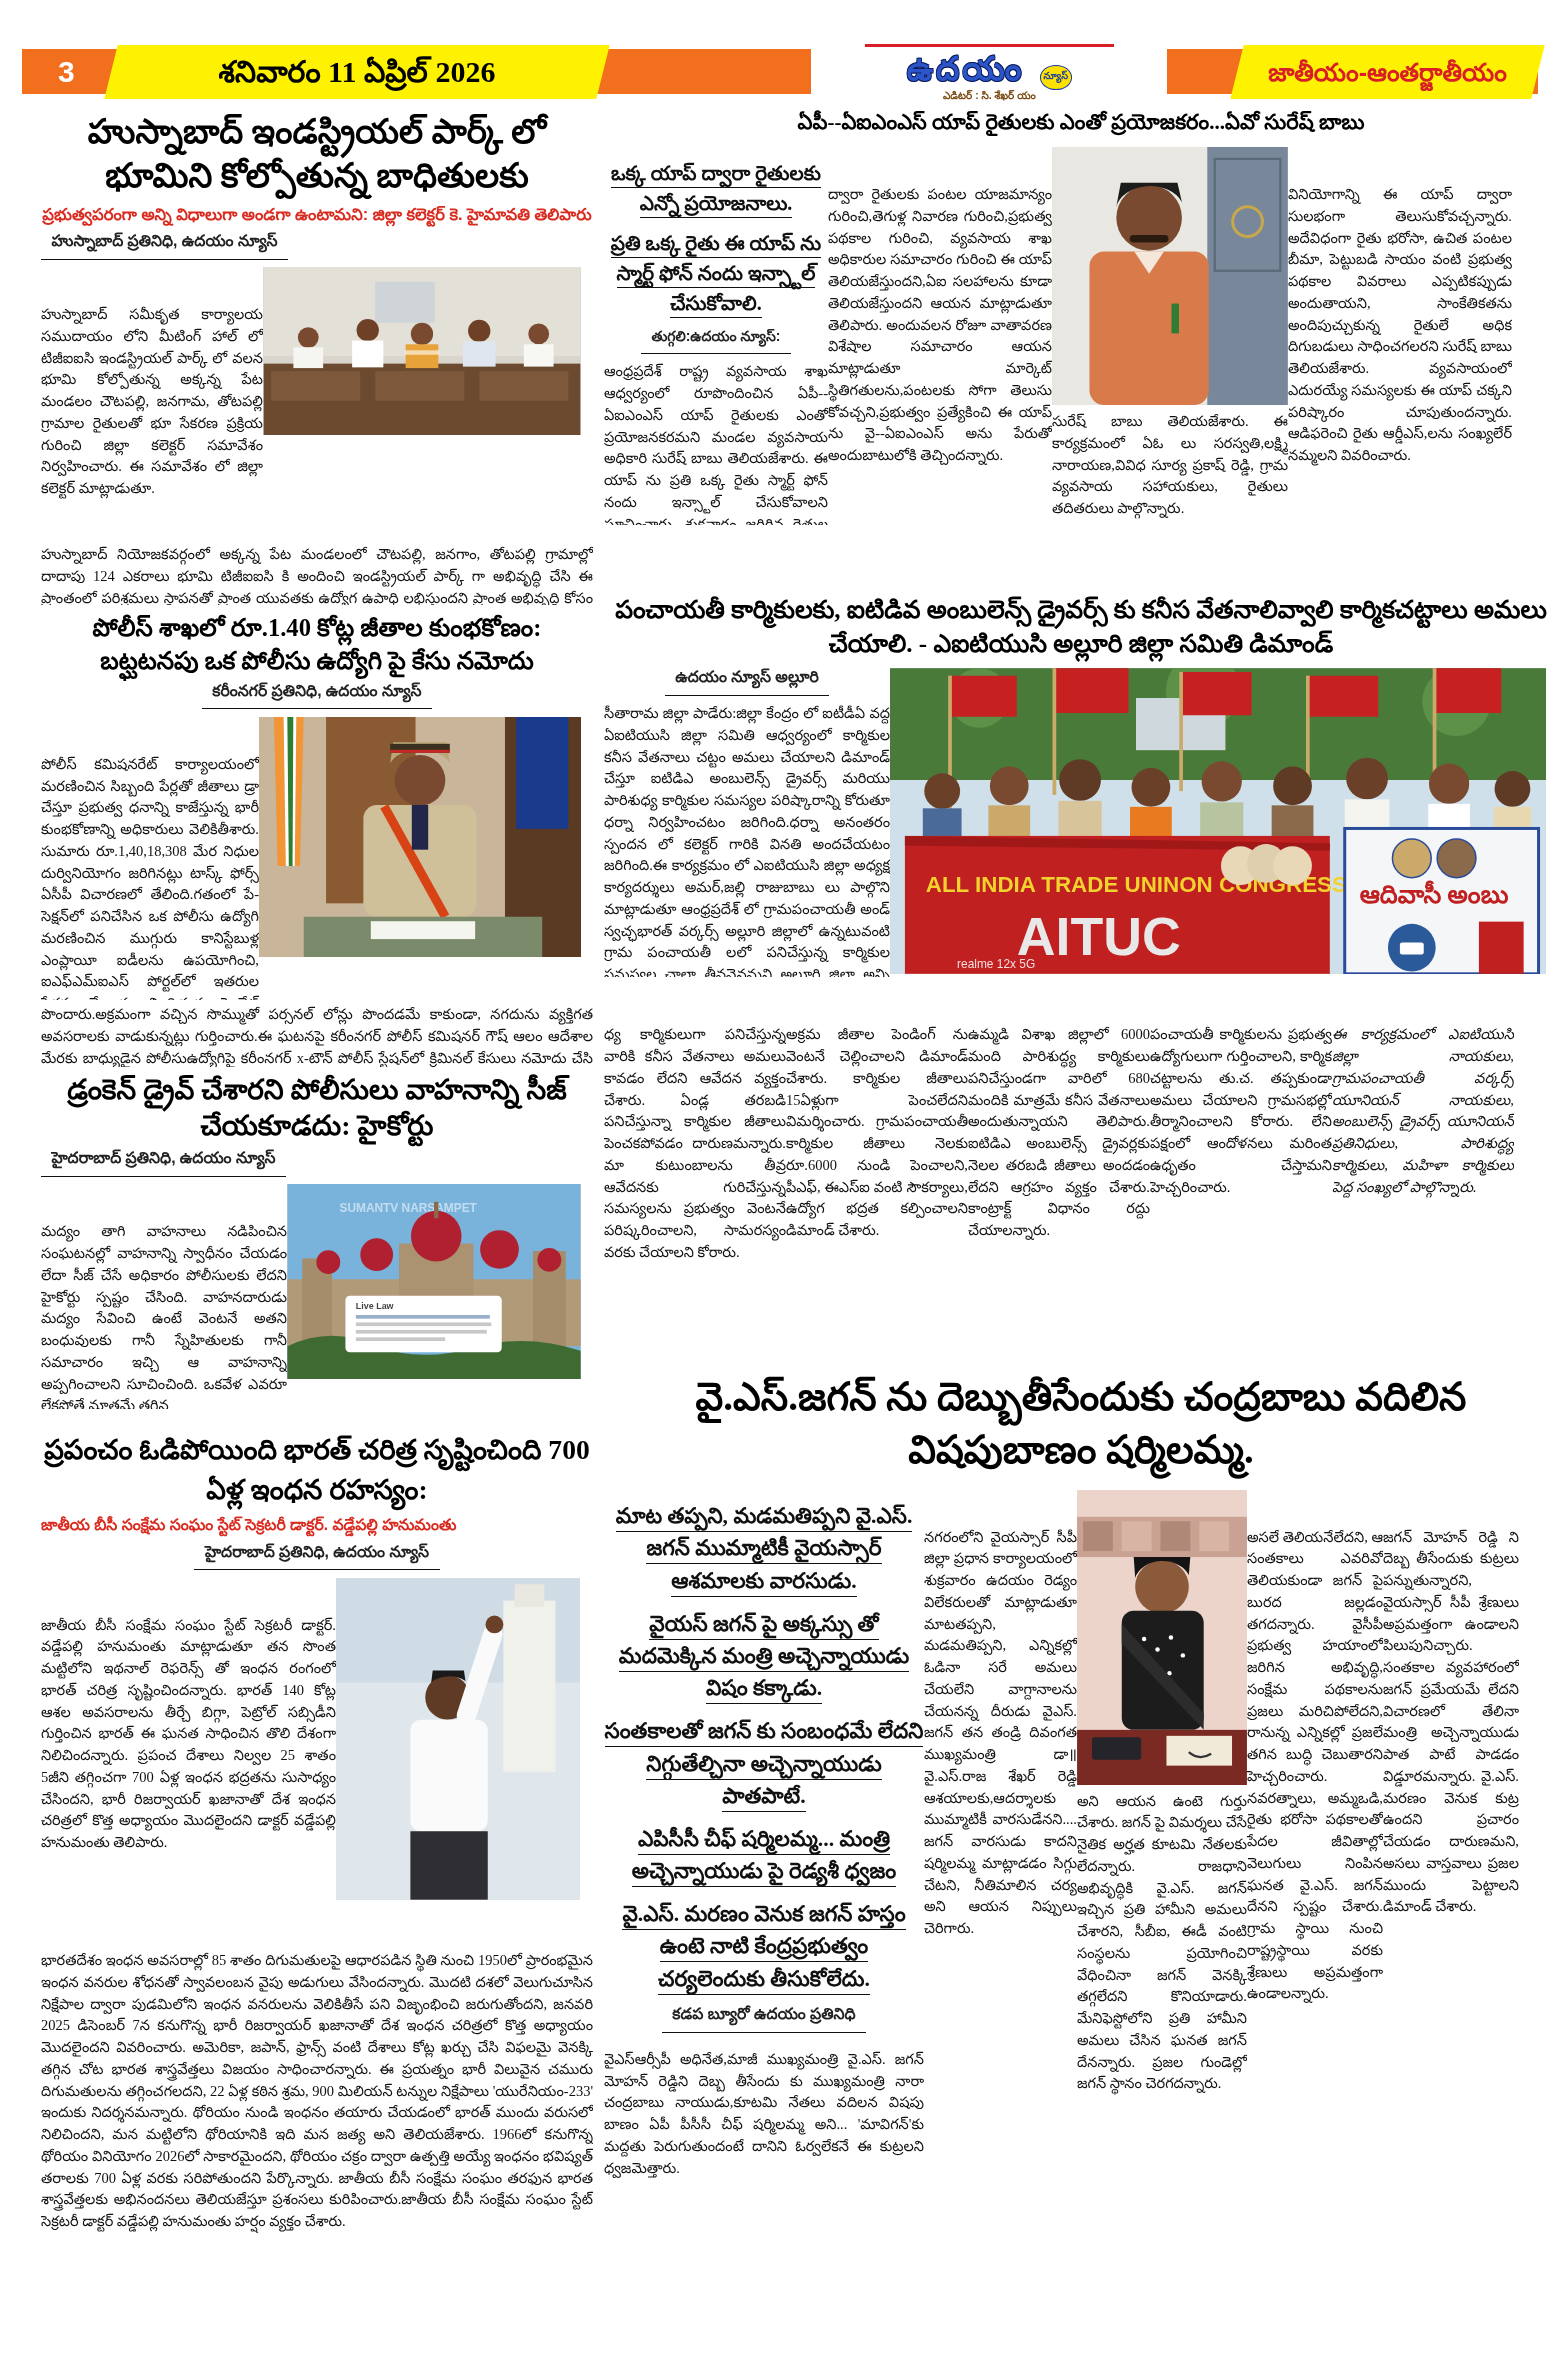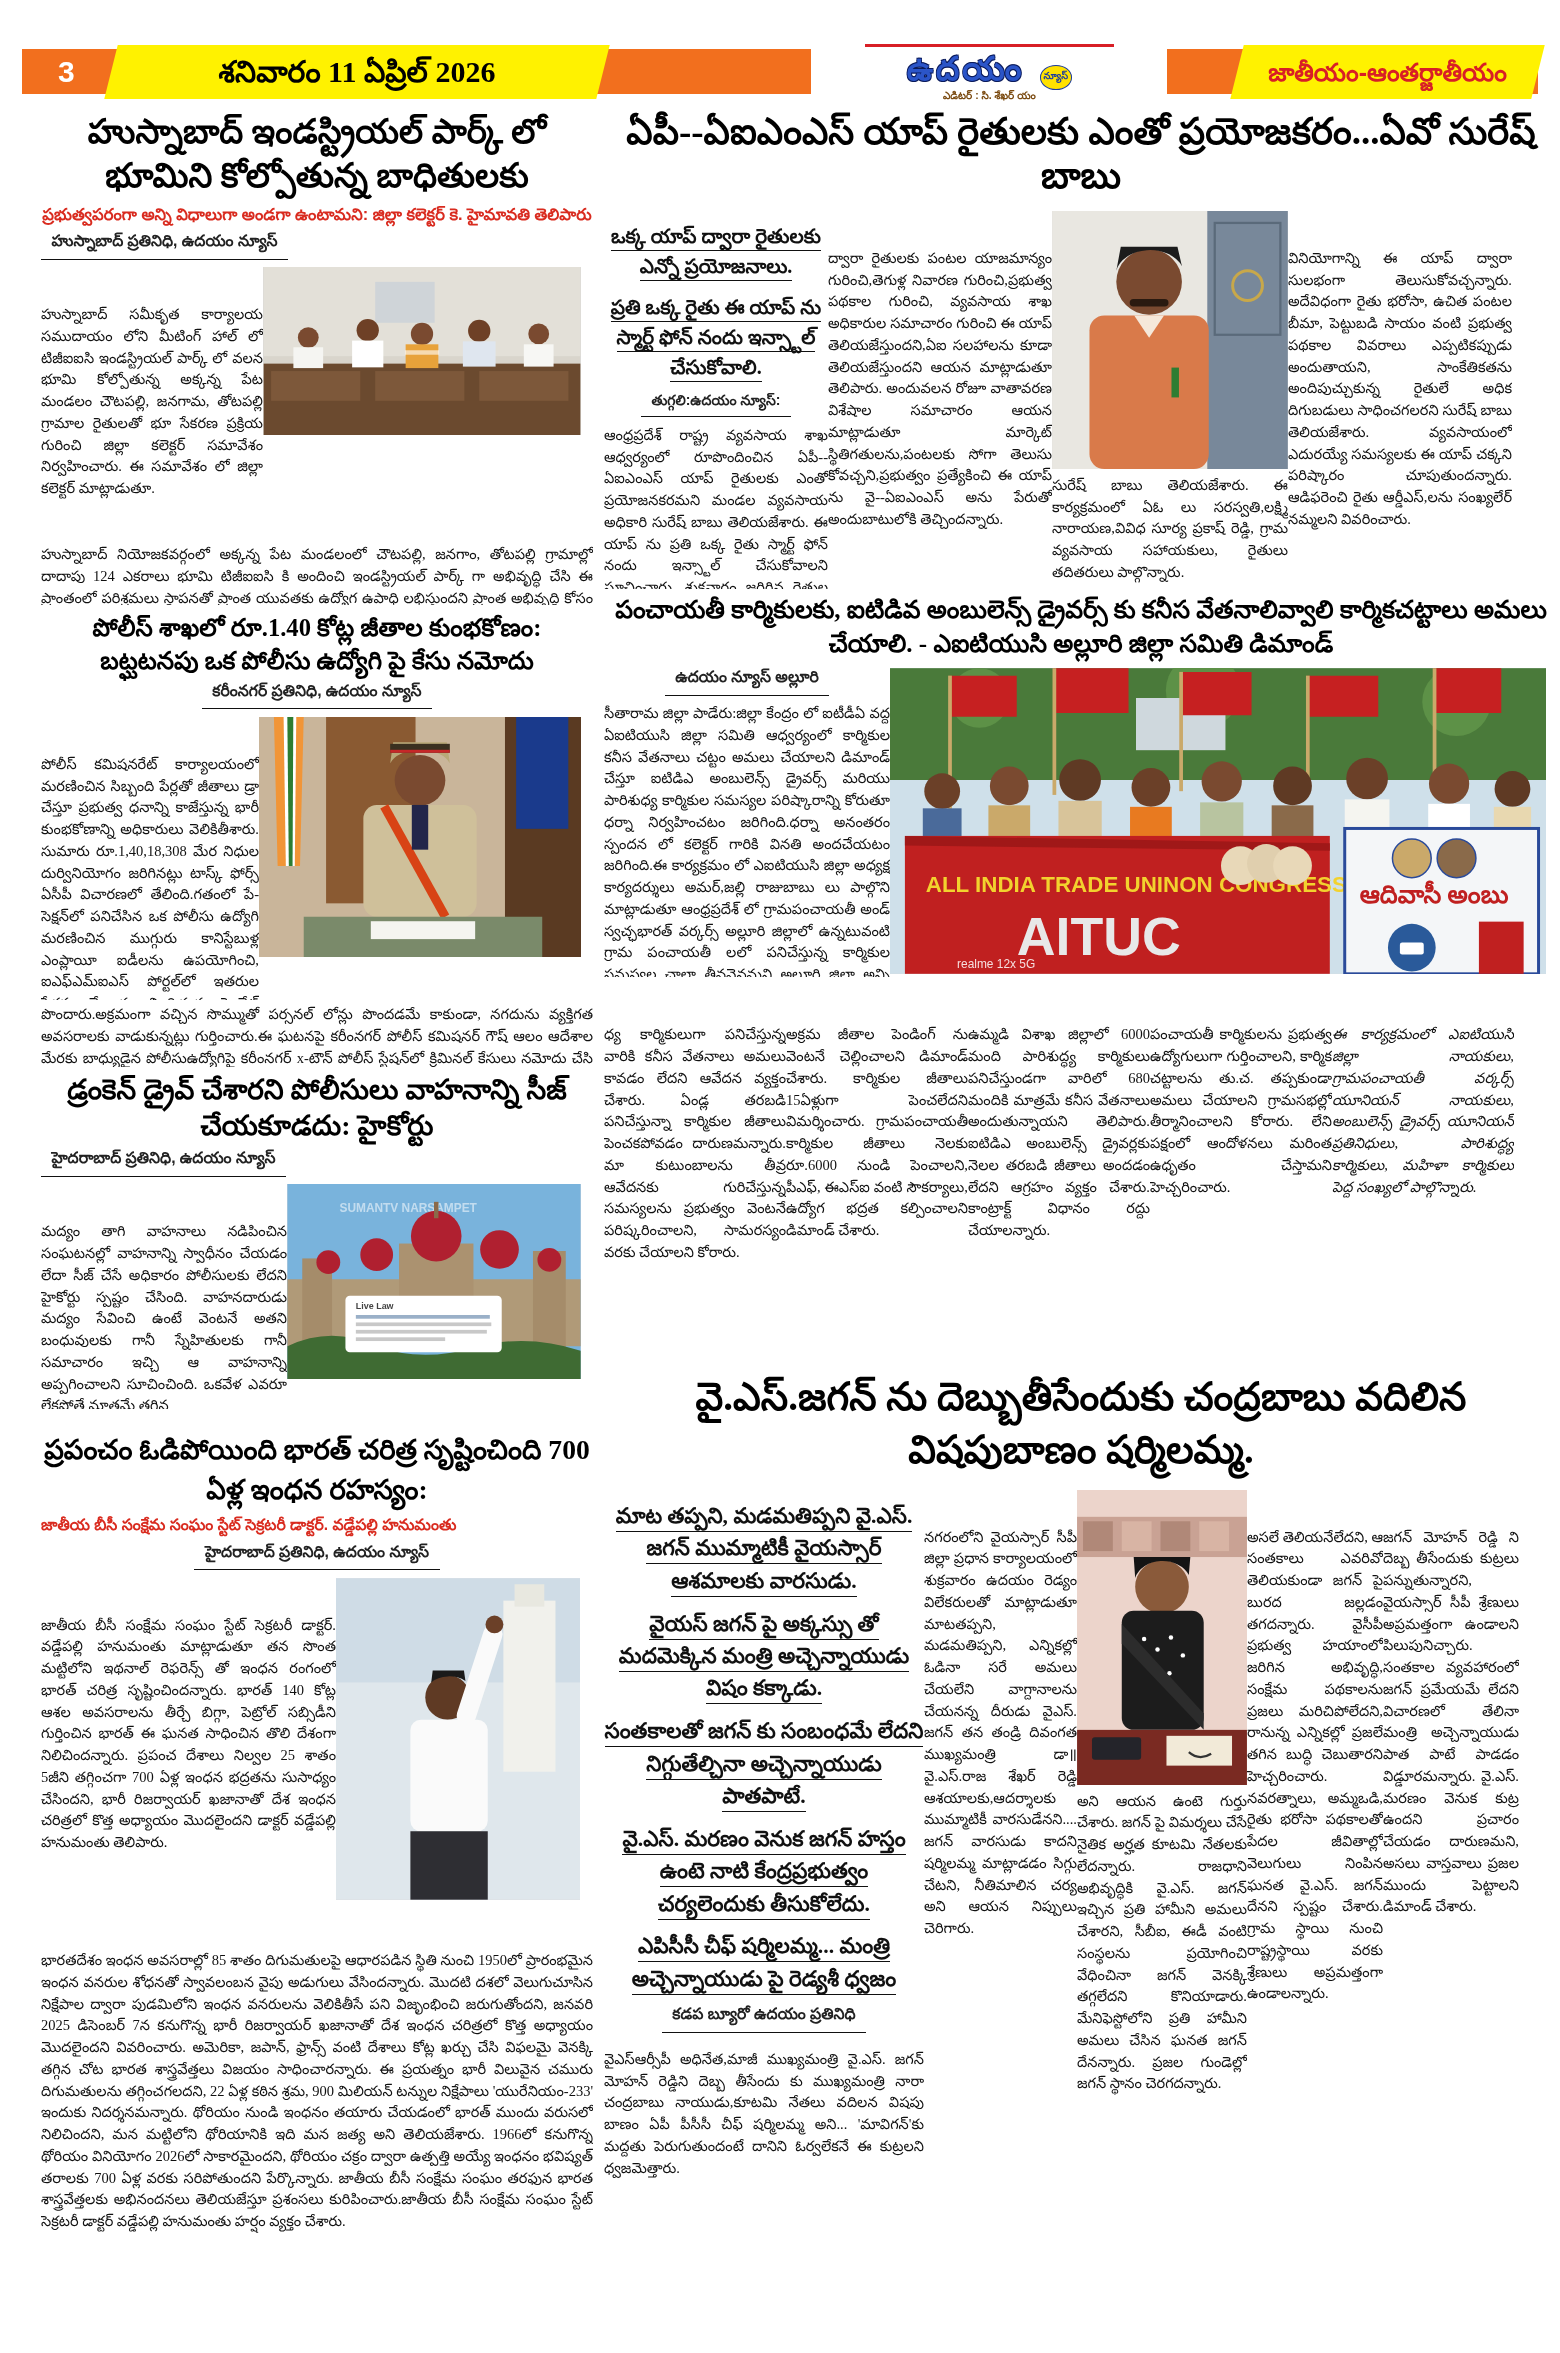--- a/index.html
+++ b/index.html
@@ -179,7 +179,7 @@
   </section>
 
   <section class="article" style="left:604px;top:110px;width:954px;height:480px;">
-    <div class="hl" style="font-size:37px;line-height:1.2;">ఏపీ--ఏఐఎంఎస్ యాప్ రైతులకు ఎంతో ప్రయోజకరం...ఏవో సురేష్ బాబు</div>
+    <div class="hl" style="font-size:21px;line-height:1.2;">ఏపీ--ఏఐఎంఎస్ యాప్ రైతులకు ఎంతో ప్రయోజకరం...ఏవో సురేష్ బాబు</div>
     <div class="row" style="margin-top:12px;">
       <div class="col" style="width:224px;">
         <div class="usubwrap"><span class="usub">ఒక్క యాప్ ద్వారా రైతులకు ఎన్నో ప్రయోజనాలు.</span></div>

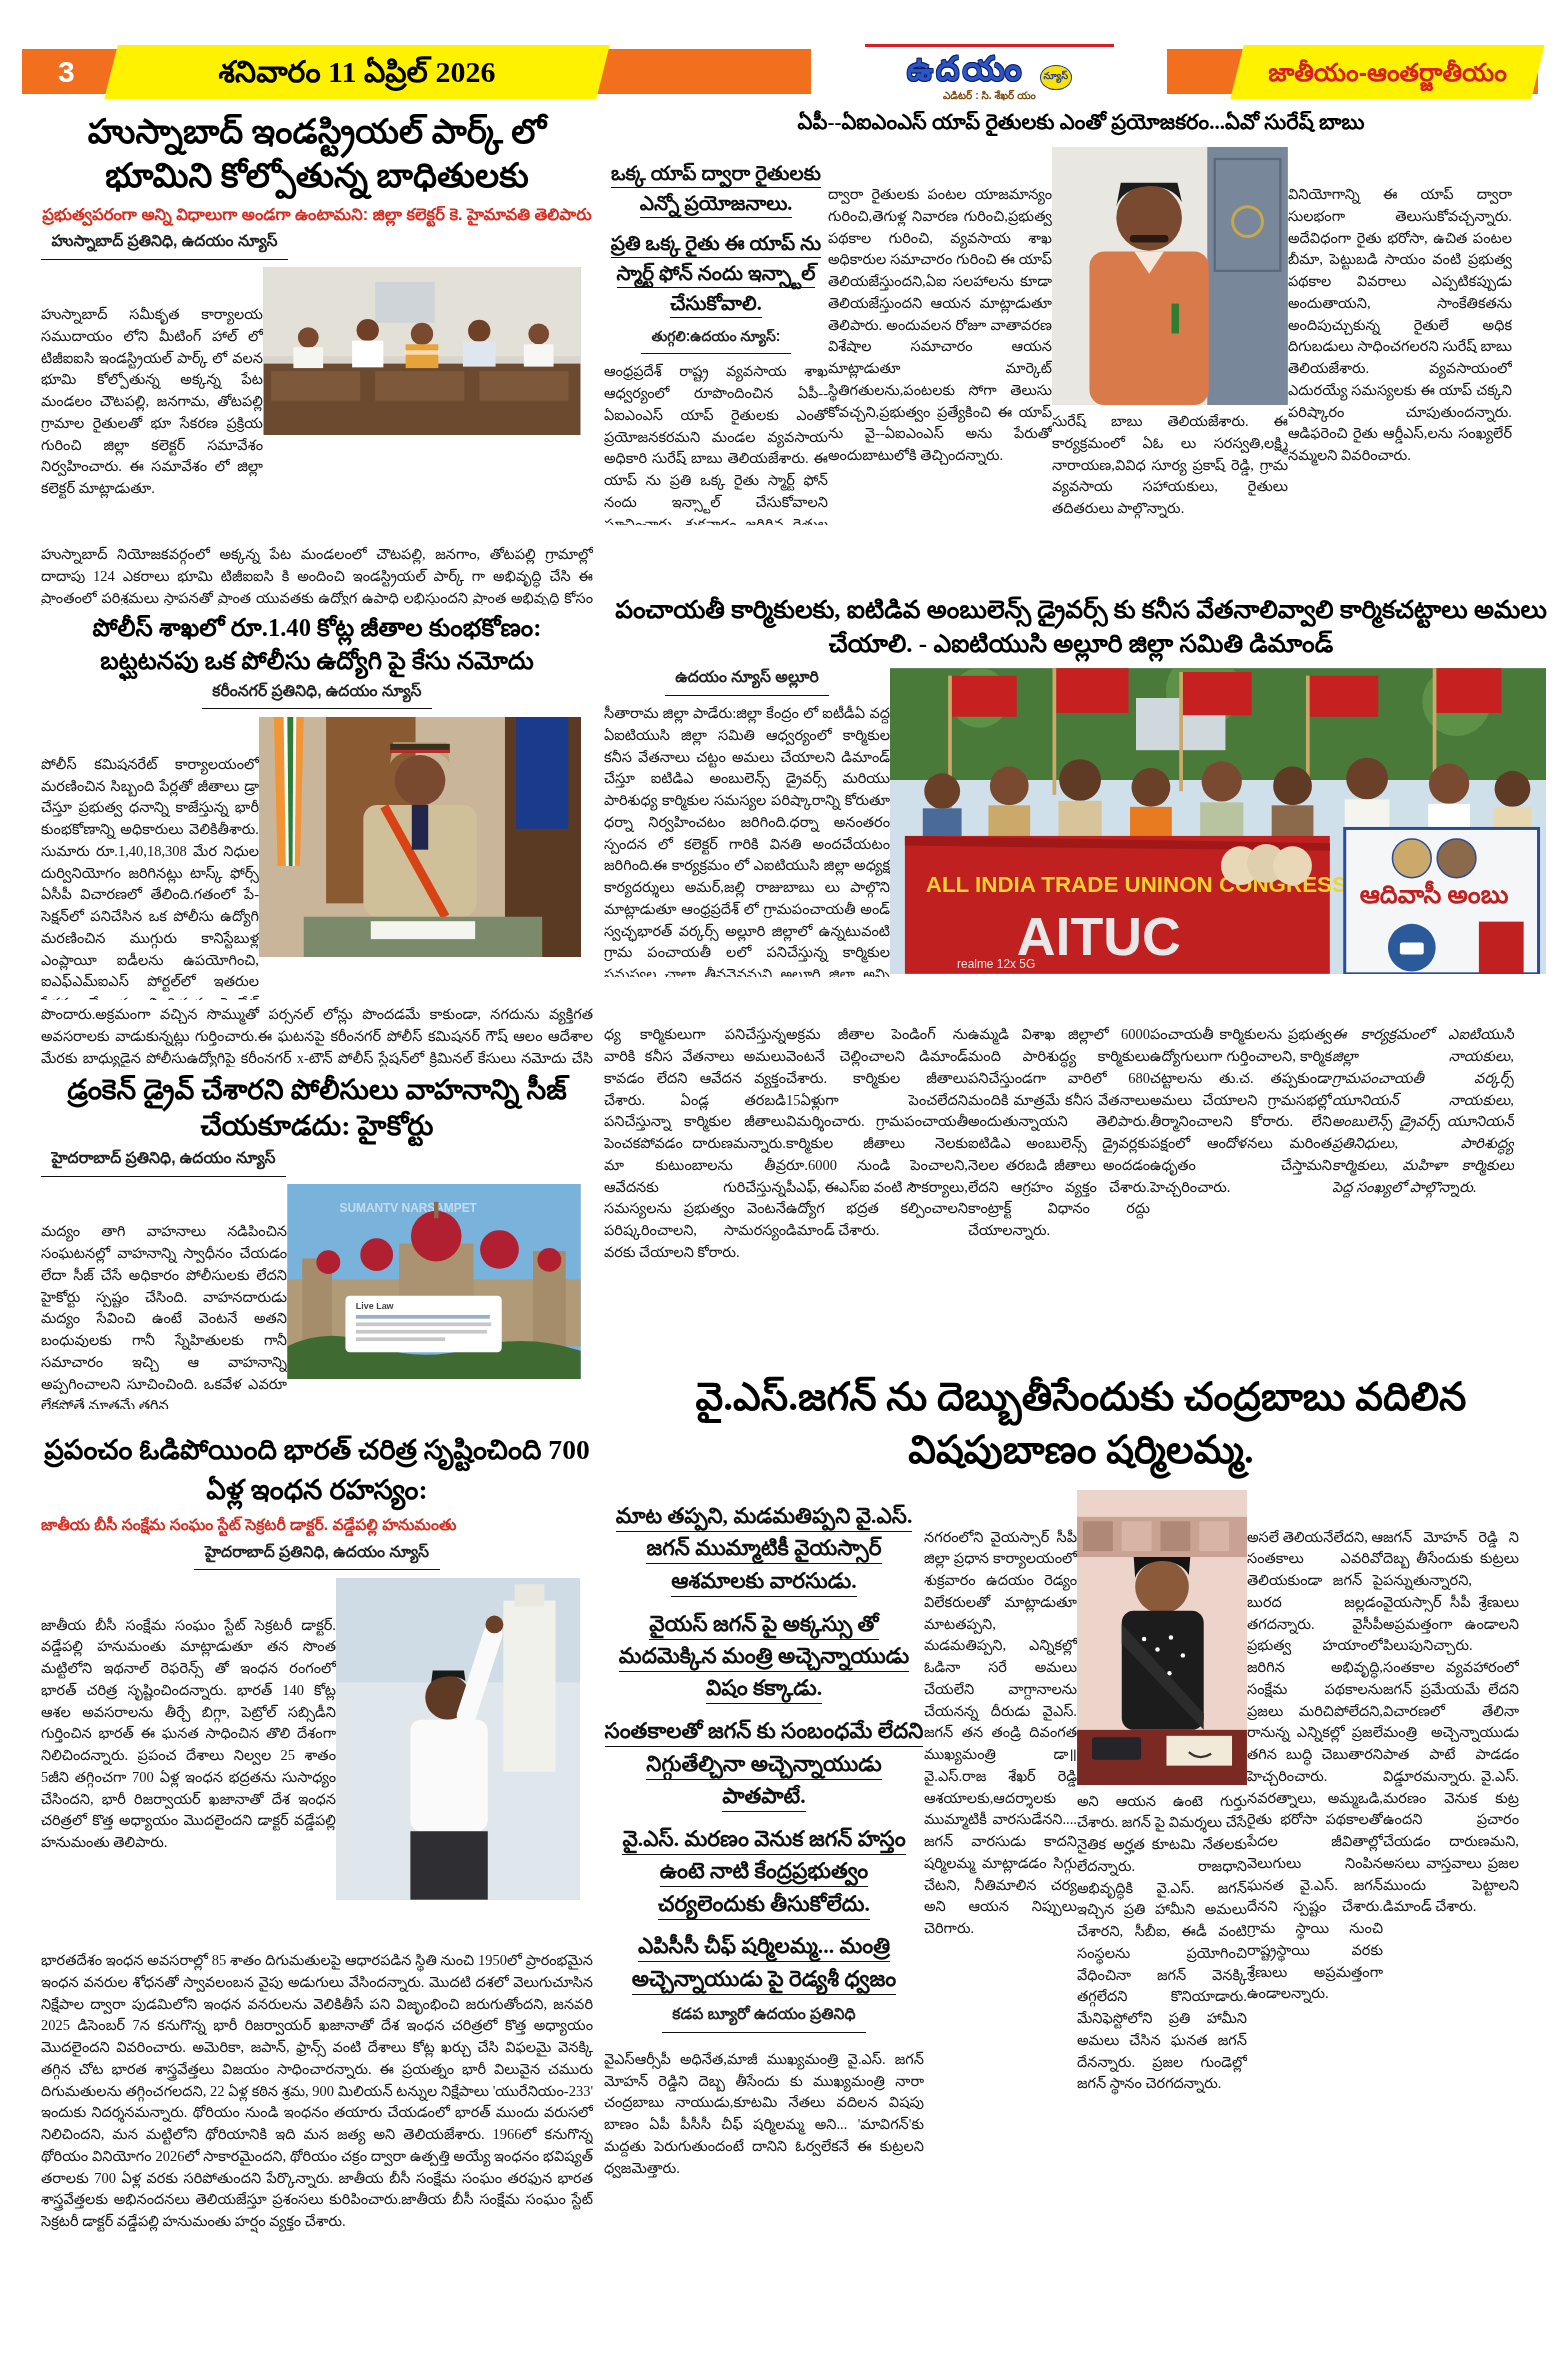--- a/index.html
+++ b/index.html
@@ -288,8 +288,8 @@
         <div class="usubwrap"><span class="usub" style="font-size:21.6px;">మాట తప్పని, మడమతిప్పని వై.ఎస్. జగన్ ముమ్మాటికీ వైయస్సార్ ఆశమాలకు వారసుడు.</span></div>
         <div class="usubwrap"><span class="usub" style="font-size:21.6px;">వైయస్ జగన్ పై అక్కస్సు తో మదమెక్కిన మంత్రి అచ్చెన్నాయుడు విషం కక్కాడు.</span></div>
         <div class="usubwrap"><span class="usub" style="font-size:21.6px;">సంతకాలతో జగన్ కు సంబంధమే లేదని నిగ్గుతేల్చినా అచ్చెన్నాయుడు పాతపాటే.</span></div>
+        <div class="usubwrap"><span class="usub" style="font-size:21.6px;">ఎపిసీసీ చీఫ్ షర్మిలమ్మ... మంత్రి అచ్చెన్నాయుడు పై రెడ్యశీ ధ్వజం</span></div>
         <div class="usubwrap"><span class="usub" style="font-size:21.6px;">వై.ఎస్. మరణం వెనుక జగన్ హస్తం ఉంటె నాటి కేంద్రప్రభుత్వం చర్యలెందుకు తీసుకోలేదు.</span></div>
-        <div class="usubwrap"><span class="usub" style="font-size:21.6px;">ఎపిసీసీ చీఫ్ షర్మిలమ్మ... మంత్రి అచ్చెన్నాయుడు పై రెడ్యశీ ధ్వజం</span></div>
         <div style="text-align:center;margin-top:4.5px;"><span class="byline">కడప బ్యూరో ఉదయం ప్రతినిధి</span></div>
         <div class="body" style="height:157px;margin-top:16px;">వైఎస్ఆర్సీపీ అధినేత,మాజీ ముఖ్యమంత్రి వై.ఎస్. జగన్ మోహన్ రెడ్డిని దెబ్బ తీసేందు కు ముఖ్యమంత్రి నారా చంద్రబాబు నాయుడు,కూటమి నేతలు వదిలన విషపు బాణం ఏపీ పీసీసీ చీఫ్ షర్మిలమ్మ అని... 'మావిగన్'కు మద్దతు పెరుగుతుందంటే దానిని ఓర్వలేకనే ఈ కుట్రలని ధ్వజమెత్తారు.</div>
       </div>

